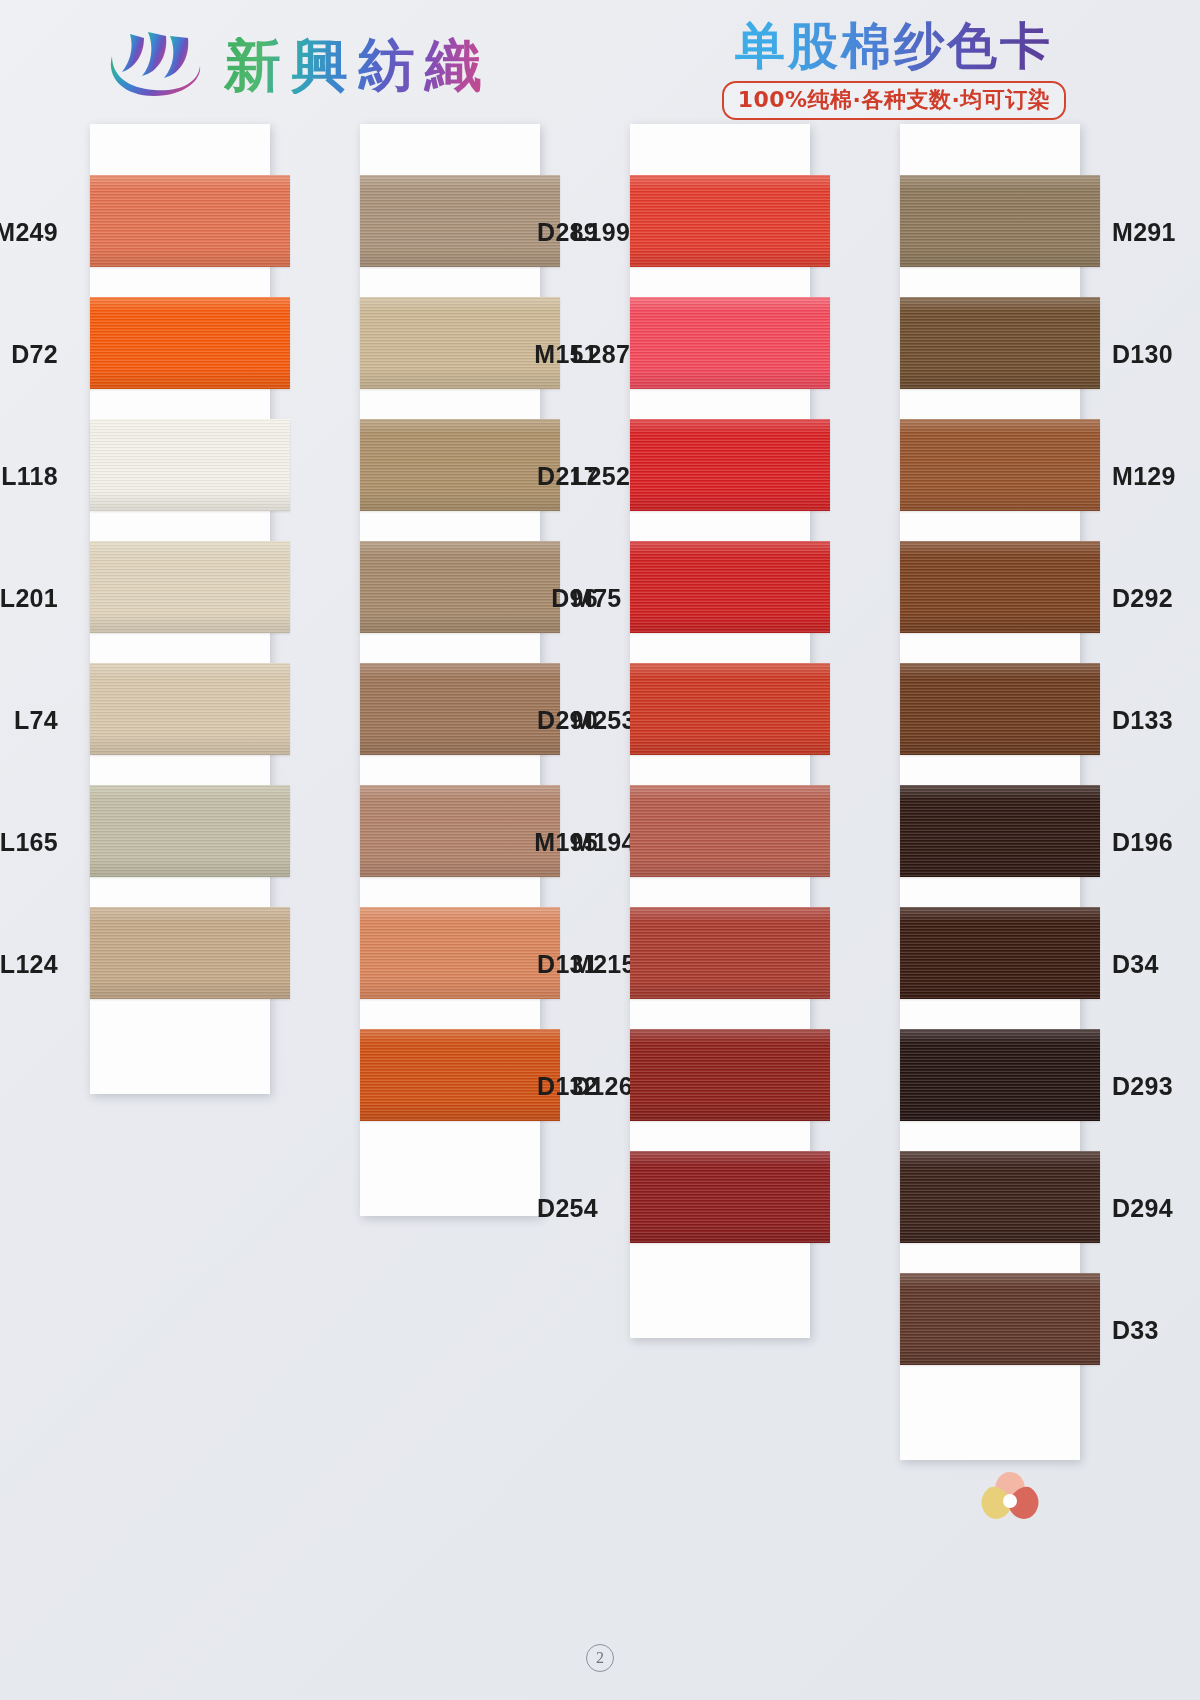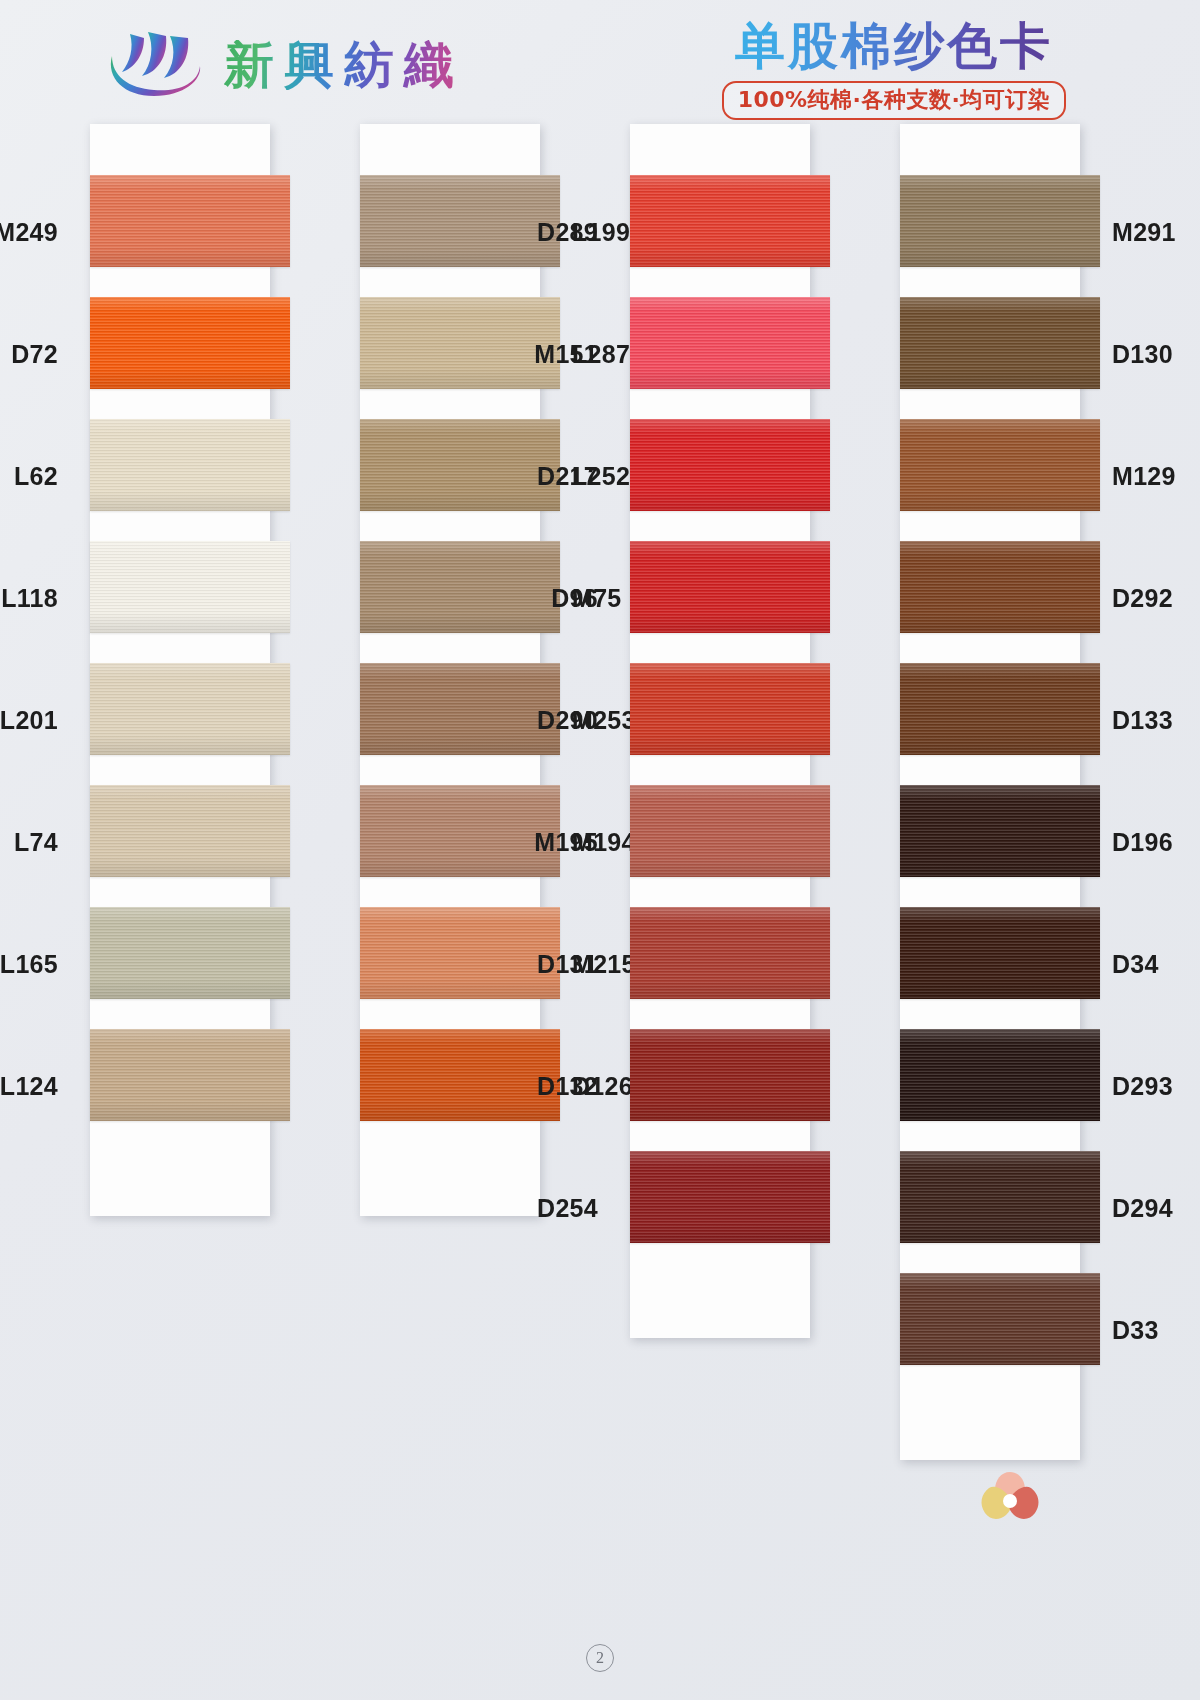--- a/index.html
+++ b/index.html
@@ -39,7 +39,7 @@
   #brand-mark svg { display:block; }
   #brand-name {
     font-family: "Liberation Serif", serif;
-    font-size: 50px;
+    font-size: 57px;
     font-weight: 700;
     letter-spacing: 10px;
     background: linear-gradient(100deg,#3fae63 0%, #4fb86f 14%, #34a3b8 30%, #3f7fd0 46%, #5b5fc4 60%, #7b4fb8 74%, #b24b9e 88%, #c94a86 100%);

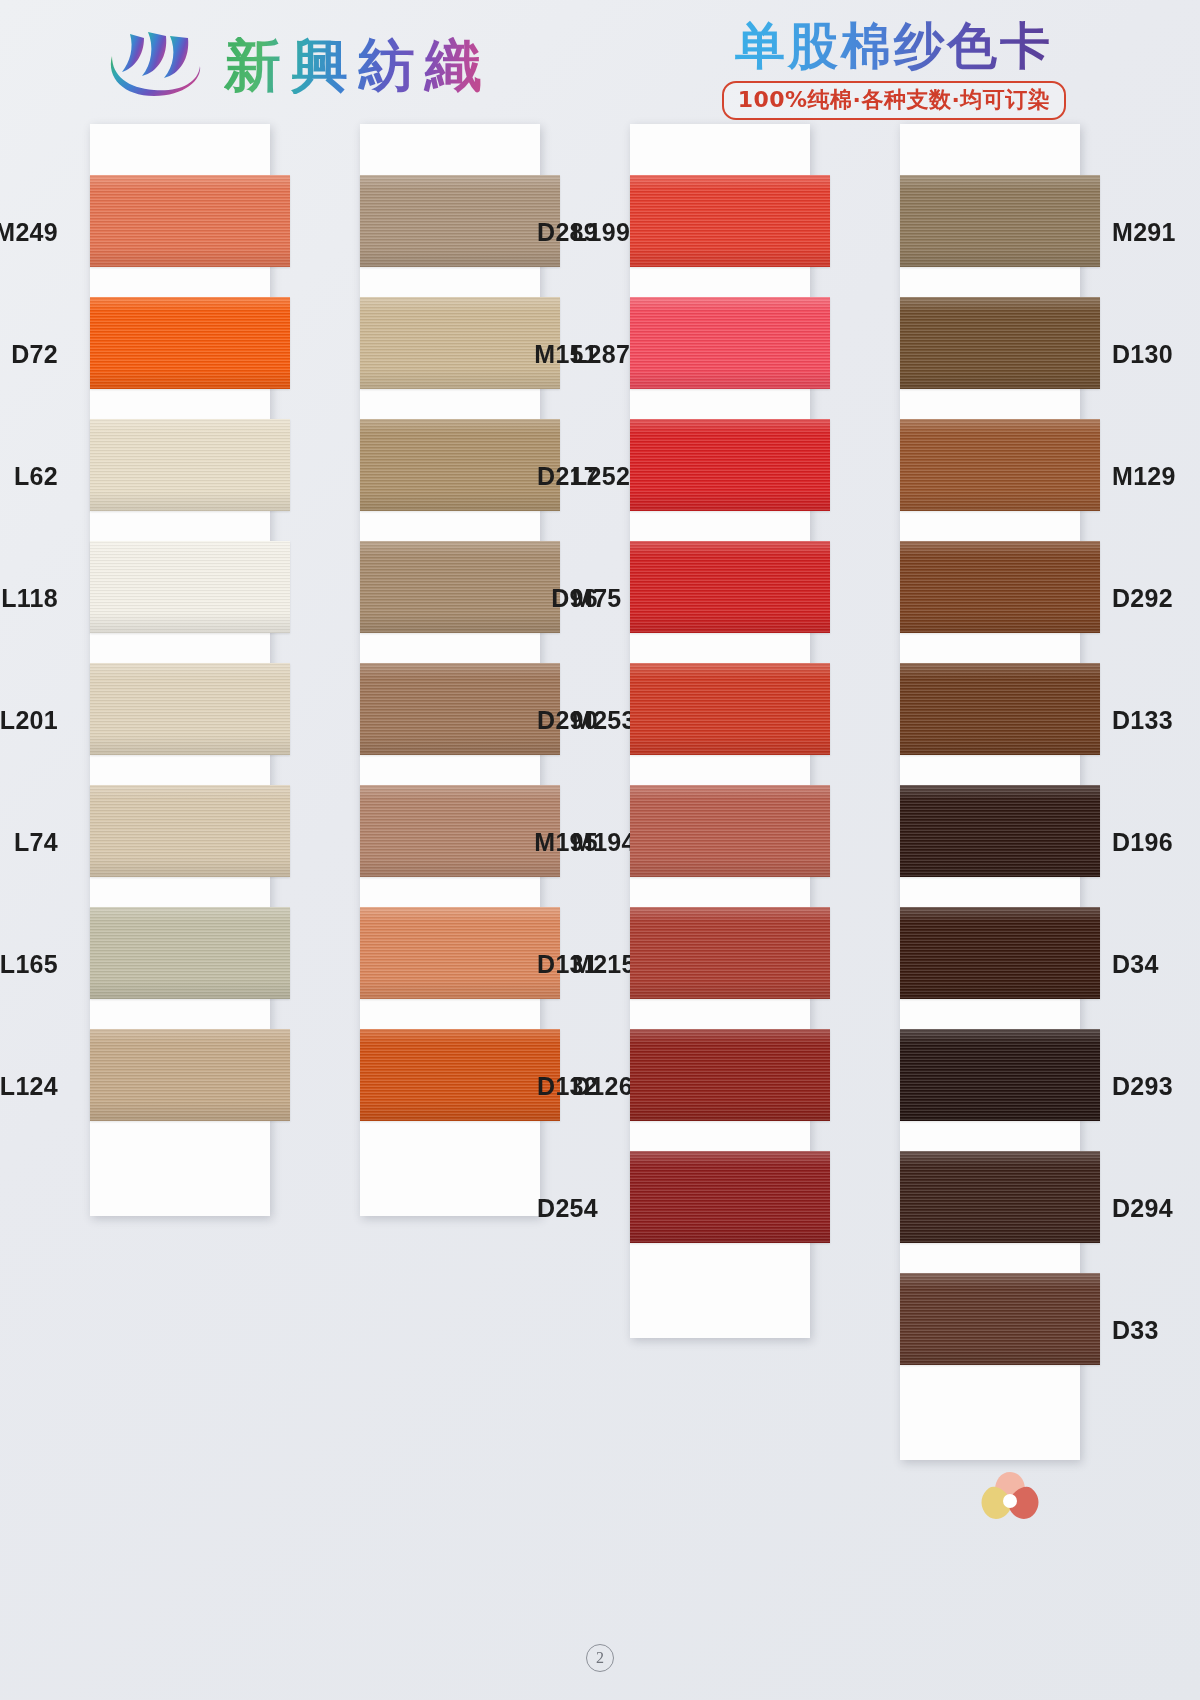--- a/index.html
+++ b/index.html
@@ -226,10 +226,6 @@
         <div class="swatch-label label-left">D72</div>
       </div>
       <div class="swatch-slot">
-        <div class="swatch" style="background: rgb(230, 220, 198);"></div>
-        <div class="swatch-label label-left">L62</div>
-      </div>
-      <div class="swatch-slot">
         <div class="swatch" style="background: rgb(242, 239, 230);"></div>
         <div class="swatch-label label-left">L118</div>
       </div>

